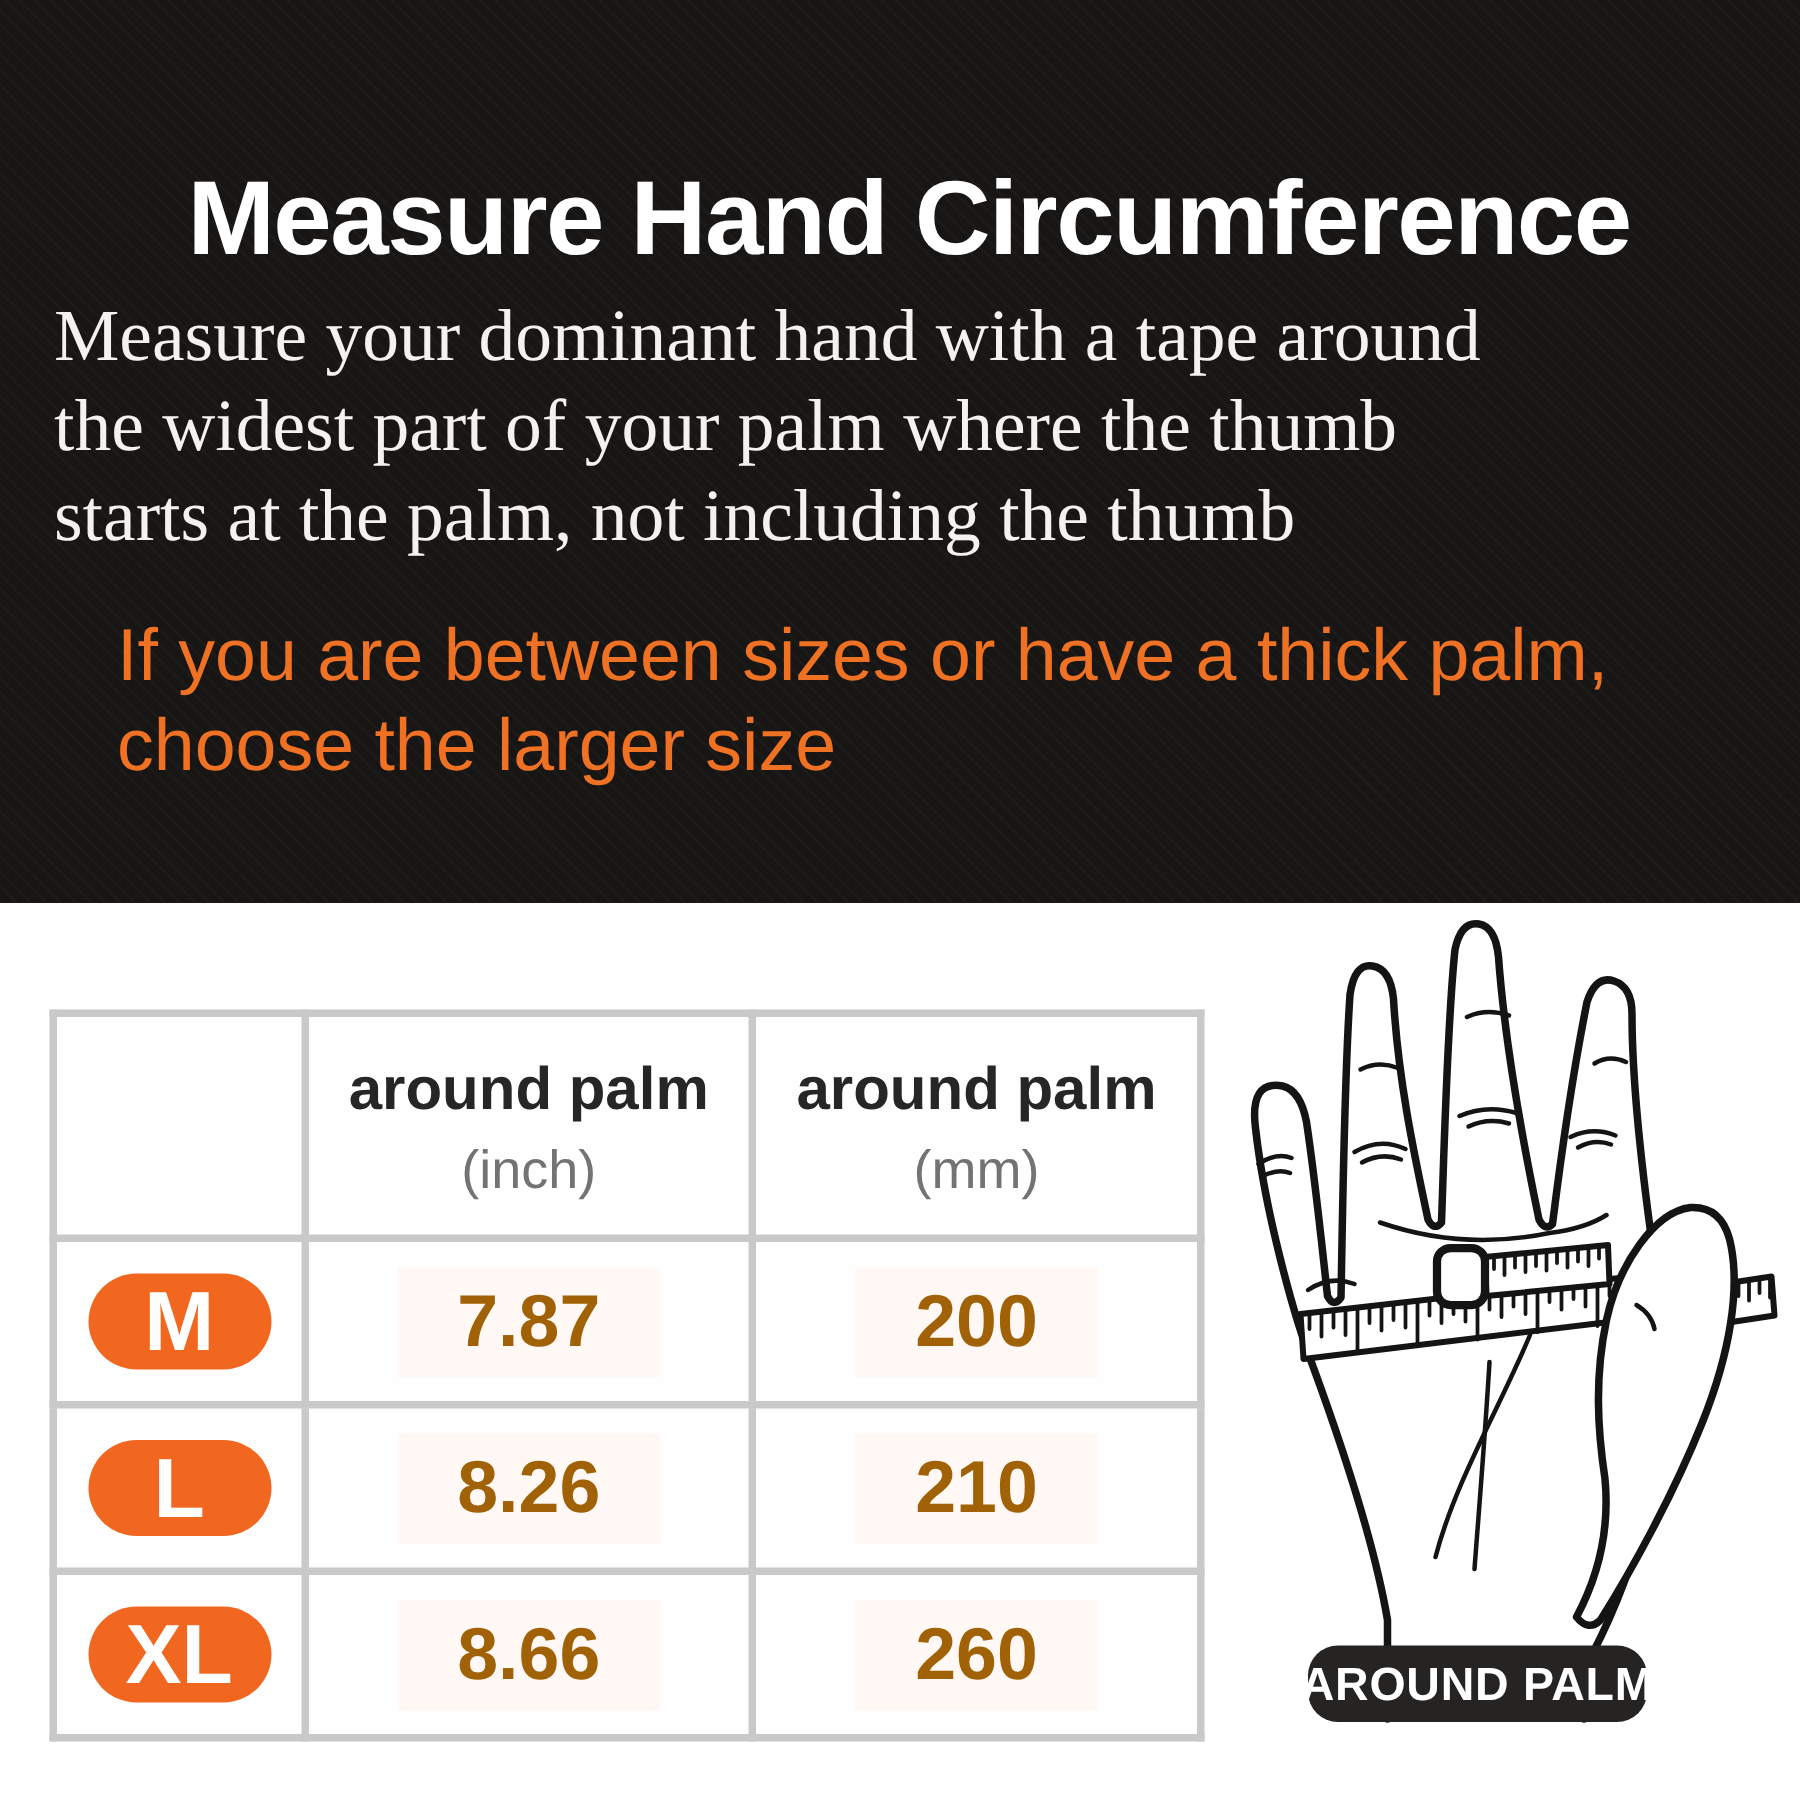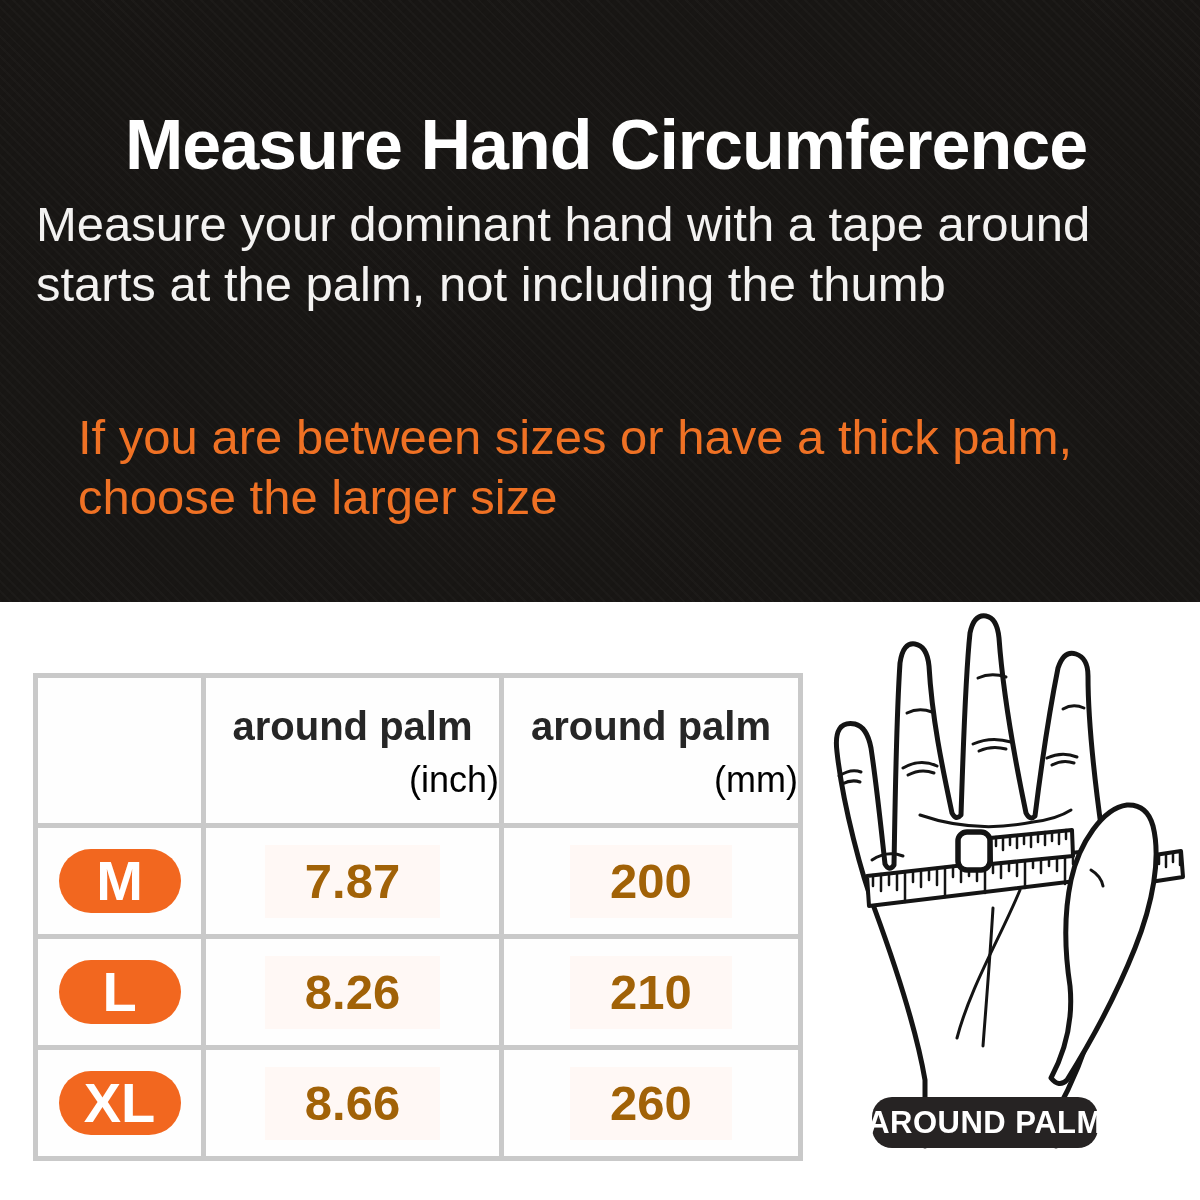--- a/index.html
+++ b/index.html
@@ -21,7 +21,7 @@
     color:#ffffff;
   }
   .instructions{position:absolute;top:194px;left:36px;font-size:49px;line-height:60px;color:#f3f2f1;font-weight:400;}
-  .instructions .line{white-space:nowrap;}
+  .instructions .line{white-space:nowrap;font-family:Liberation Serif, serif;}
   .note{position:absolute;top:407px;left:36px;font-size:49px;line-height:60px;color:#ef7124;font-weight:400;margin-left:42px;}
   .note .line{white-space:nowrap;}
 

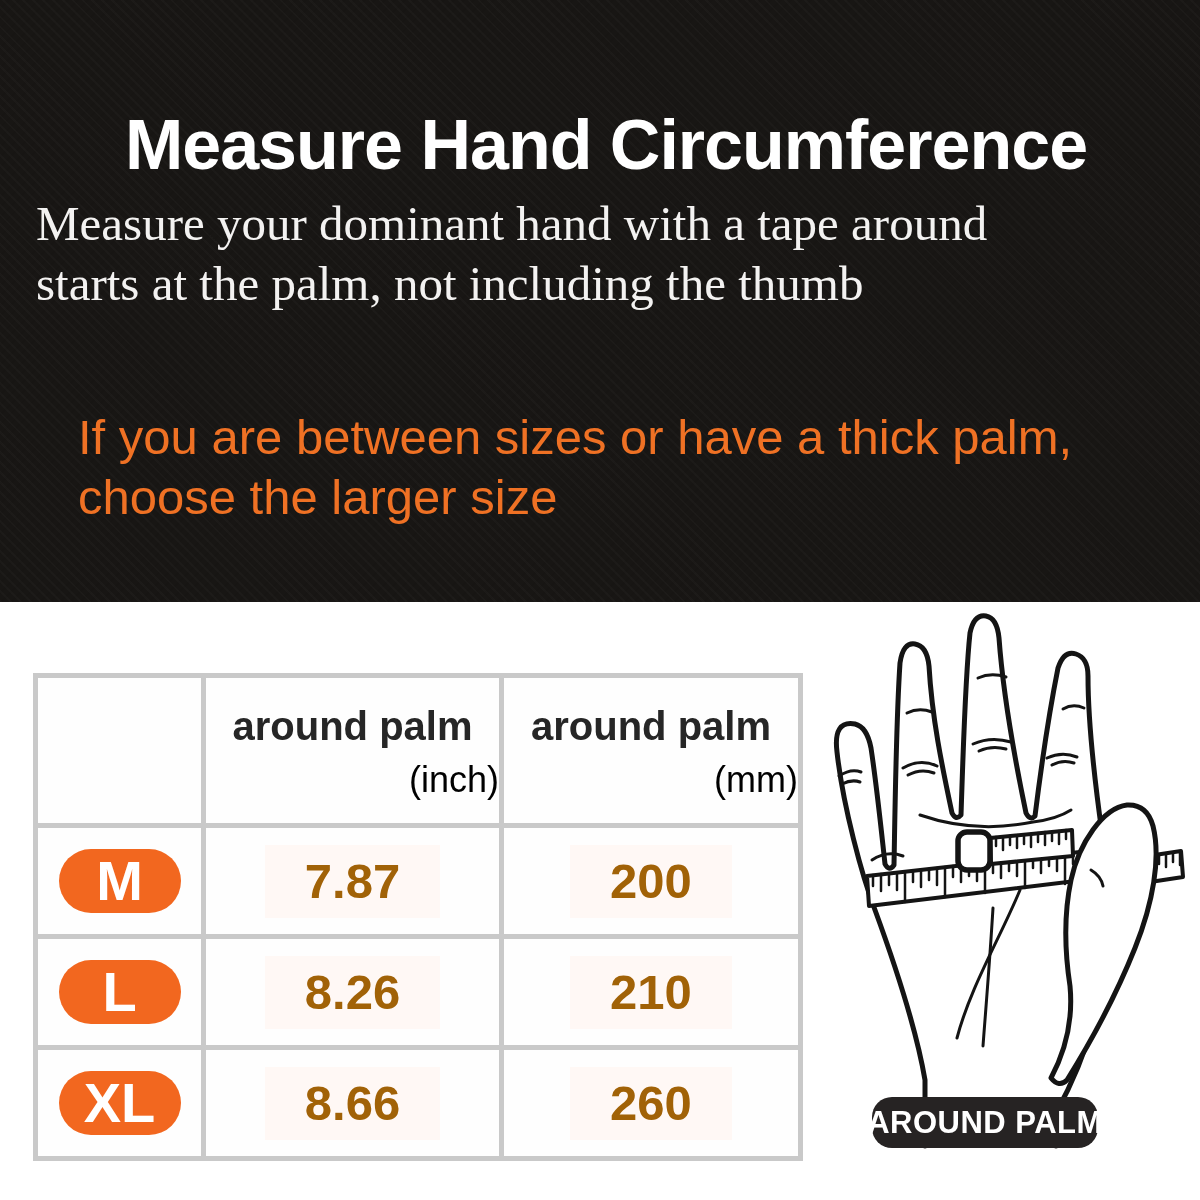--- a/index.html
+++ b/index.html
@@ -66,6 +66,7 @@
 
     <div class="instructions">
       <div class="line">Measure your dominant hand with a tape around</div>
+      <div class="line">the widest part of your palm where the thumb</div>
       <div class="line">starts at the palm, not including the thumb</div>
     </div>
 

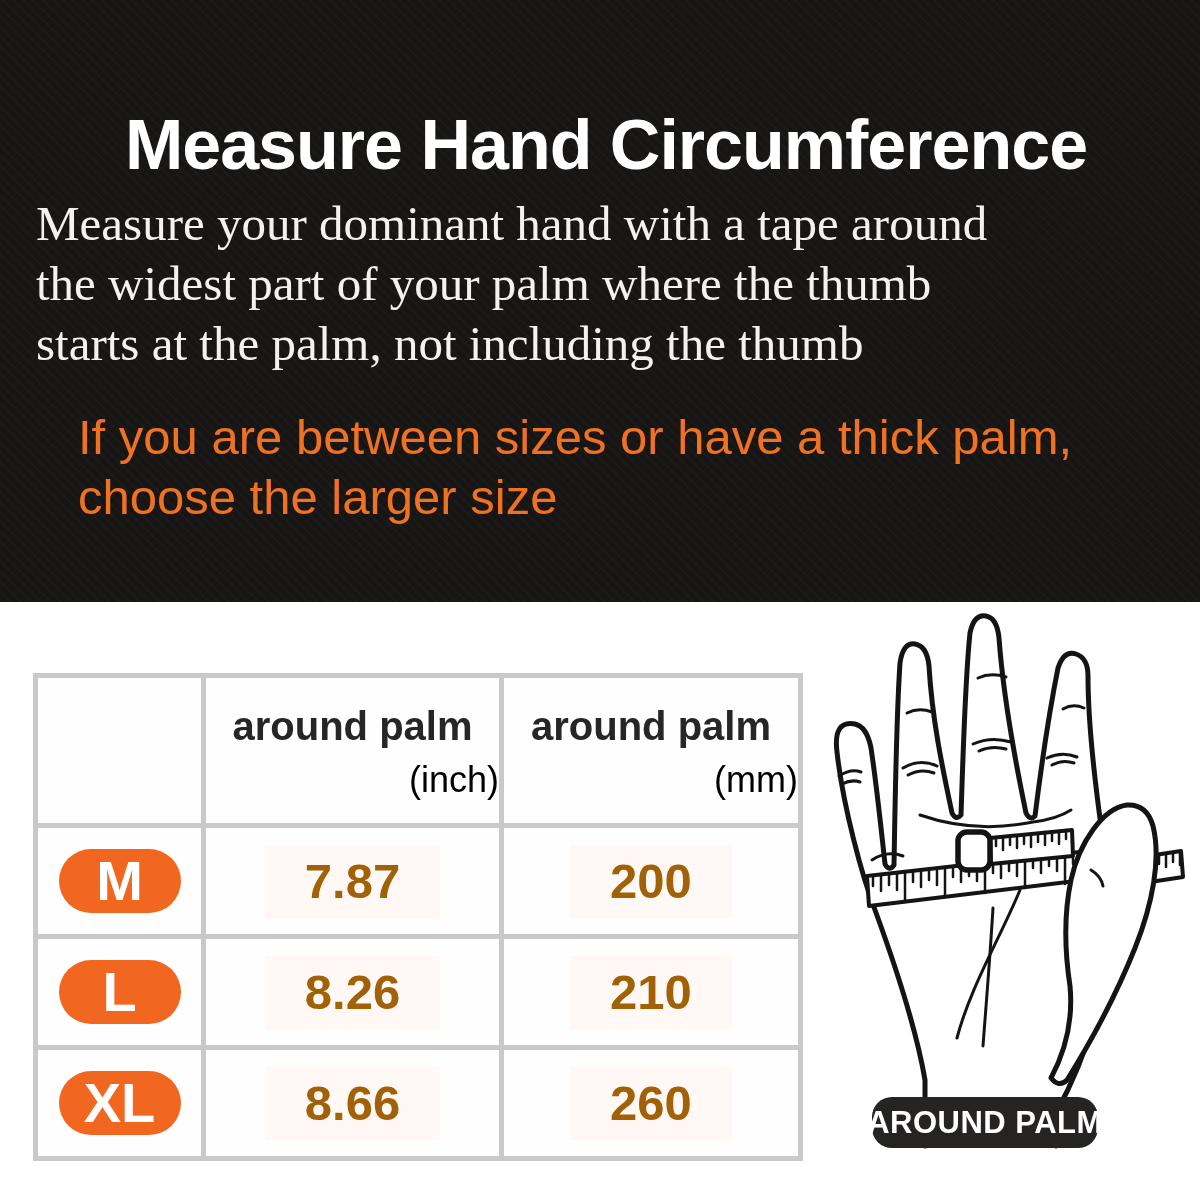--- a/index.html
+++ b/index.html
@@ -36,7 +36,7 @@
   .size-table tr.head-row th{height:145px;}
   .size-table tr.data-row td{height:106px;}
   .col-title{font-size:40px;font-weight:700;color:#262626;line-height:1.1;margin-bottom:14px;}
-  .col-unit{font-size:36px;font-weight:400;color:#000000;line-height:1;text-align:right;}
+  .col-unit{font-size:36px;font-weight:400;color:#737373;line-height:1;}
   .size-badge{
     display:inline-flex;align-items:center;justify-content:center;
     min-width:122px;height:64px;border-radius:32px;box-sizing:border-box;

